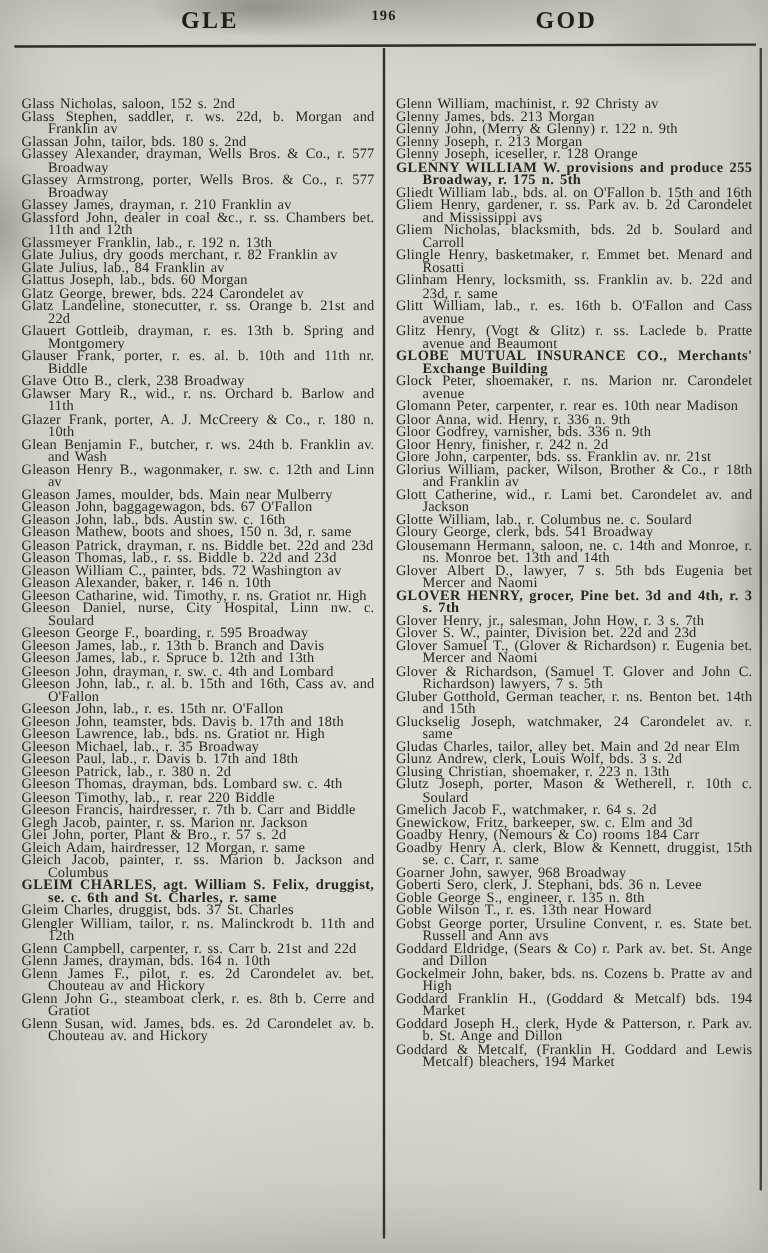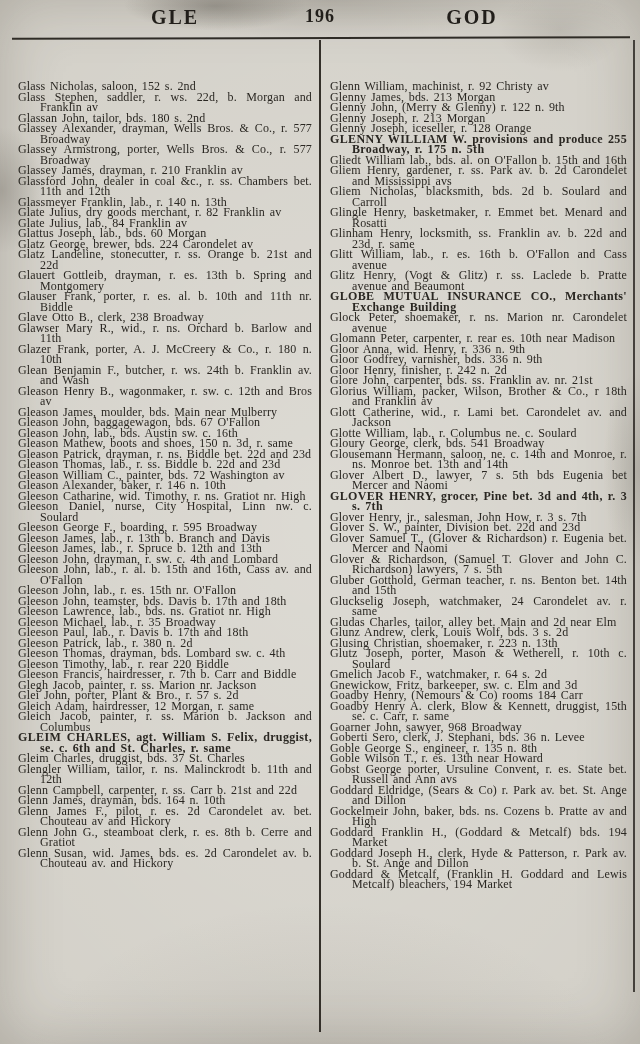--- a/index.html
+++ b/index.html
@@ -24,7 +24,7 @@
   .hdr { position:absolute; top:0; font-weight:bold; color:#211e1a; }
   .hdr-guide { font-size:20px; letter-spacing:2px; width:90px; text-align:center; }
   .hdr-left  { left:130px; }
-  .hdr-num   { left:275px; width:90px; text-align:center; font-size:18px; letter-spacing:1px; }
+  .hdr-num   { left:275px; width:90px; text-align:center; font-size:12px; letter-spacing:1px; }
   .hdr-right { left:427px; }
 
   .header-rule {

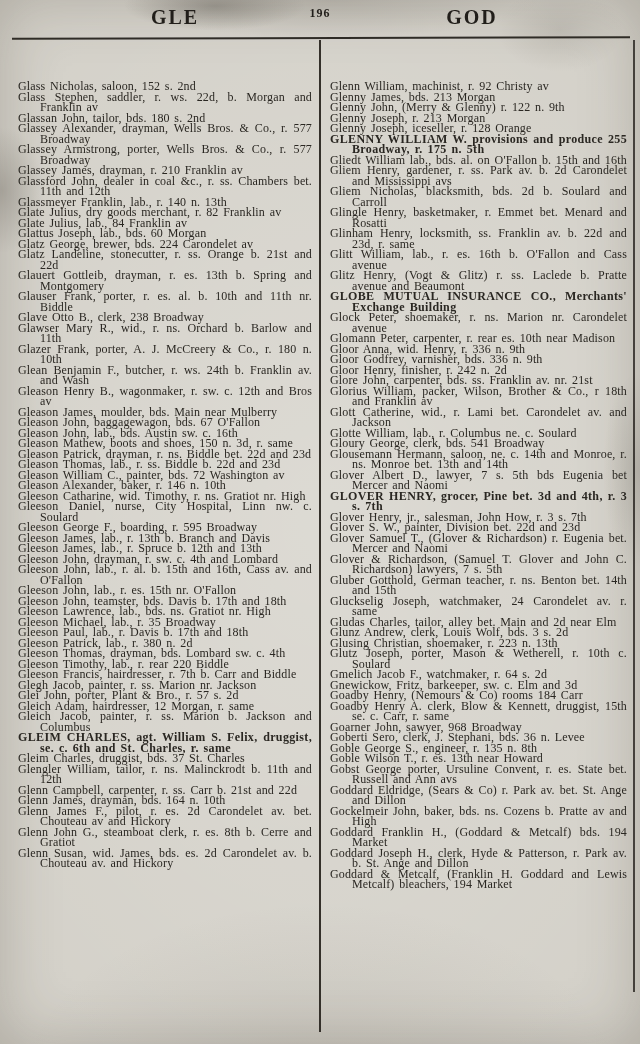--- a/index.html
+++ b/index.html
@@ -74,7 +74,7 @@
       <p class="entry">Glassey Armstrong, porter, Wells Bros. &amp; Co., r. 577 Broadway</p>
       <p class="entry">Glassey James, drayman, r. 210 Franklin av</p>
       <p class="entry">Glassford John, dealer in coal &amp;c., r. ss. Chambers bet. 11th and 12th</p>
-      <p class="entry">Glassmeyer Franklin, lab., r. 140 n. 13th</p>
+      <p class="entry">Glassmeyer Franklin, lab., r. 192 n. 13th</p>
       <p class="entry">Glate Julius, dry goods merchant, r. 82 Franklin av</p>
       <p class="entry">Glate Julius, lab., 84 Franklin av</p>
       <p class="entry">Glattus Joseph, lab., bds. 60 Morgan</p>

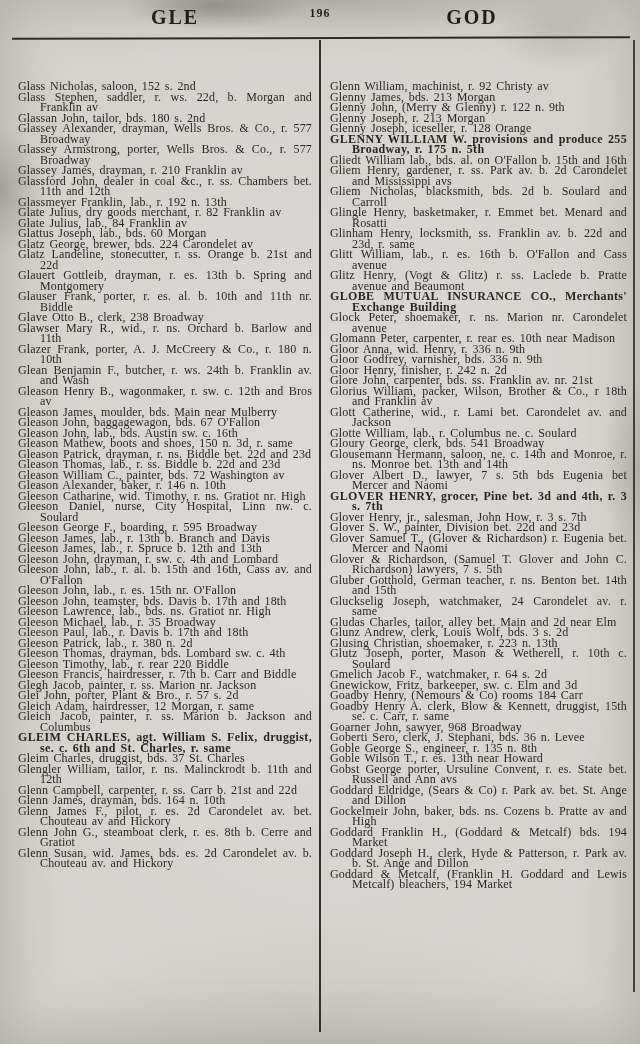--- a/index.html
+++ b/index.html
@@ -86,7 +86,7 @@
       <p class="entry">Glawser Mary R., wid., r. ns. Orchard b. Barlow and 11th</p>
       <p class="entry">Glazer Frank, porter, A. J. McCreery &amp; Co., r. 180 n. 10th</p>
       <p class="entry">Glean Benjamin F., butcher, r. ws. 24th b. Franklin av. and Wash</p>
-      <p class="entry">Gleason Henry B., wagonmaker, r. sw. c. 12th and Bros av</p>
+      <p class="entry">Gleason Henry B., wagonmaker, r. sw. c. 12th and Linn av</p>
       <p class="entry">Gleason James, moulder, bds. Main near Mulberry</p>
       <p class="entry">Gleason John, baggagewagon, bds. 67 O'Fallon</p>
       <p class="entry">Gleason John, lab., bds. Austin sw. c. 16th</p>

